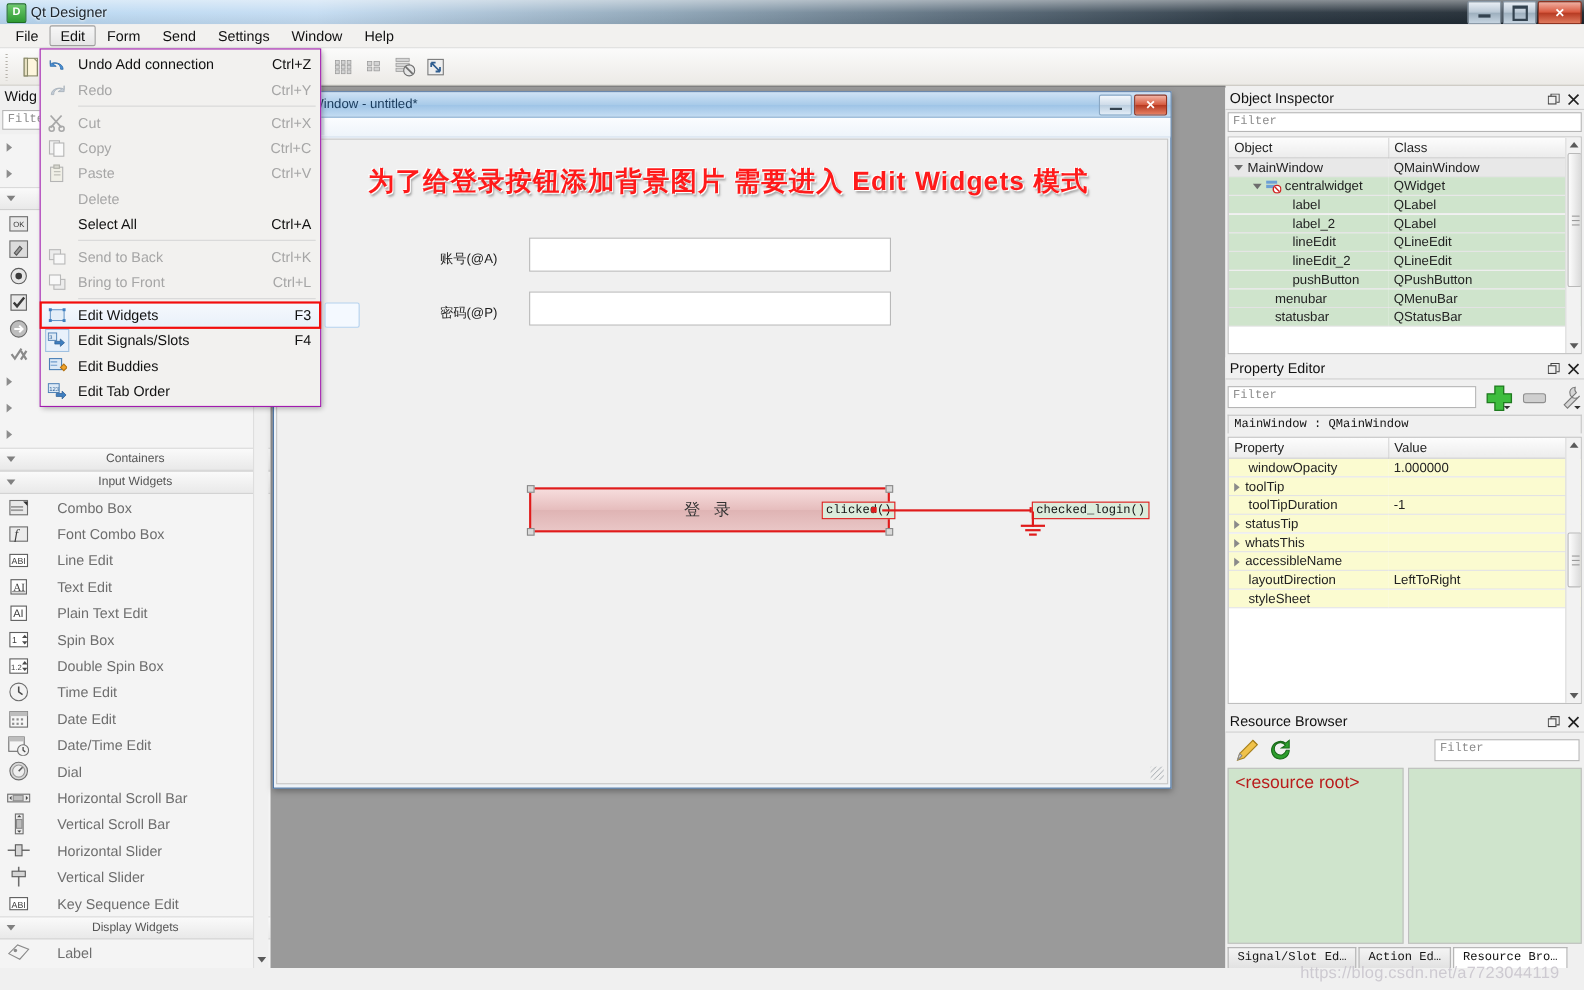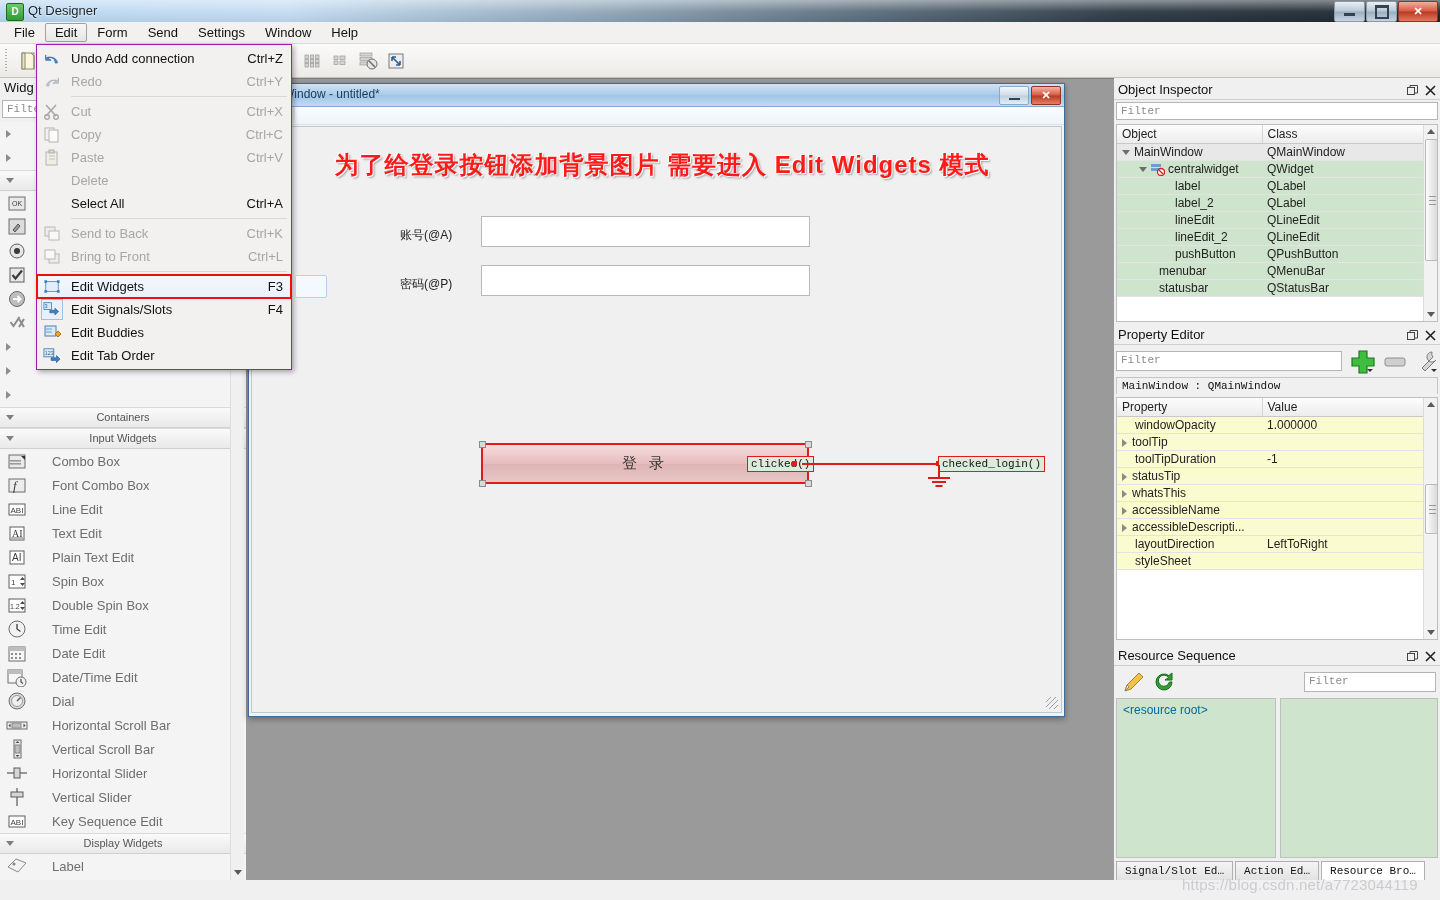--- a/index.html
+++ b/index.html
@@ -887,10 +887,6 @@
             <td></td>
           </tr>
           <tr class="pe-yellow">
-            <td><span class="pe-arrow"></span><span>accessibleDescripti...</span></td>
-            <td></td>
-          </tr>
-          <tr class="pe-yellow">
             <td style="padding-left:18px;">layoutDirection</td>
             <td>LeftToRight</td>
           </tr>

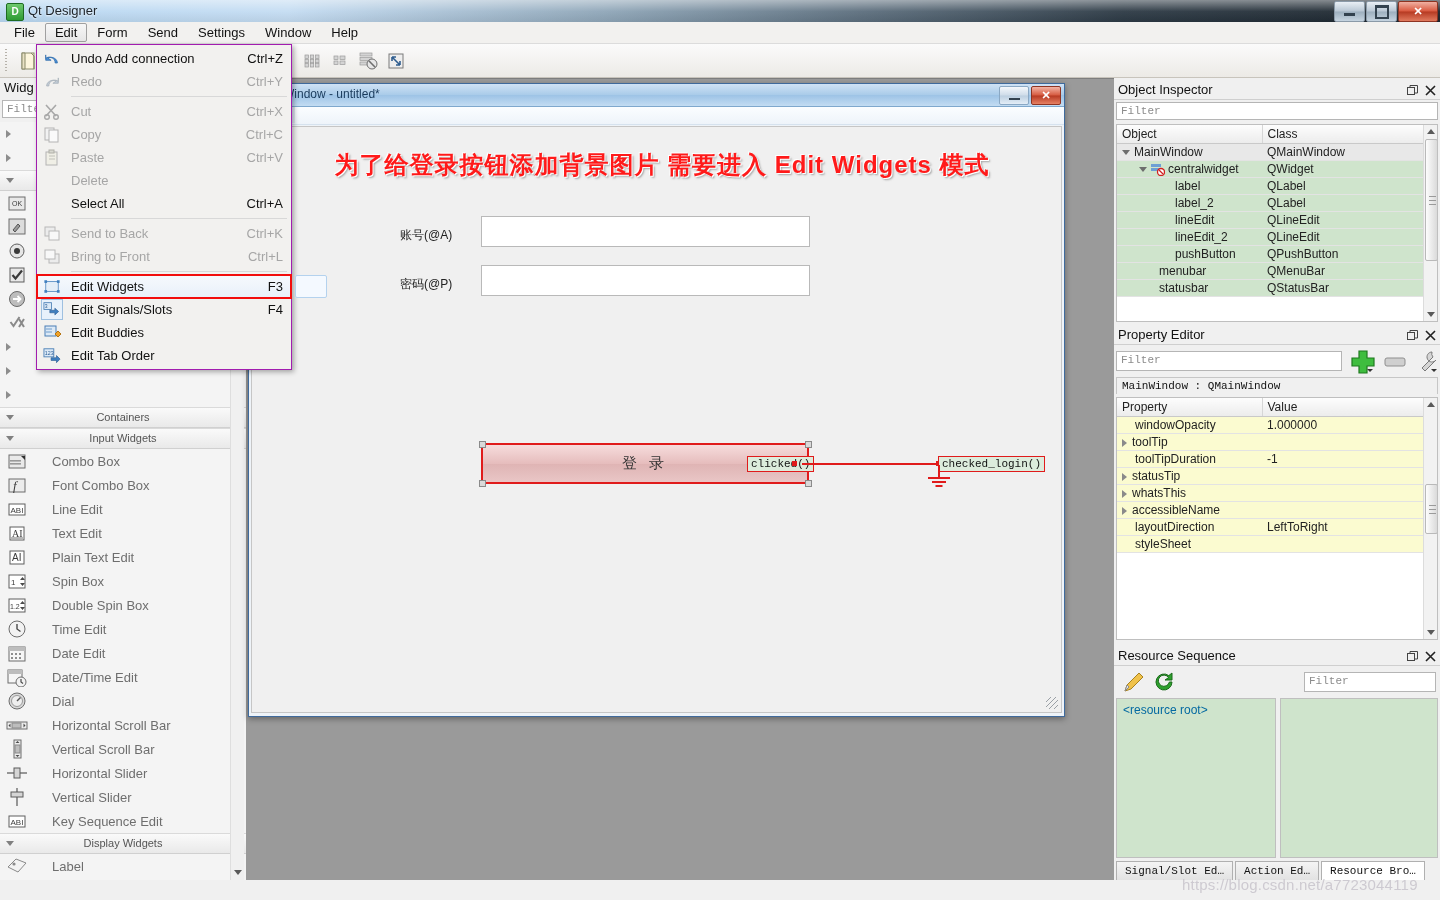--- a/index.html
+++ b/index.html
@@ -914,7 +914,7 @@
 
   <div class="dock" style="left:1114px;top:646px;width:326px;height:234px;">
     <div class="dock-head">
-      <span>Resource Sequence</span>
+      <span>Resource Browser</span>
       <span class="hbtns">
         <span class="hicon"><svg width="11" height="11" viewBox="0 0 11 11">
               <rect x="0.5" y="2.5" width="7" height="7" fill="none" stroke="#444"></rect>

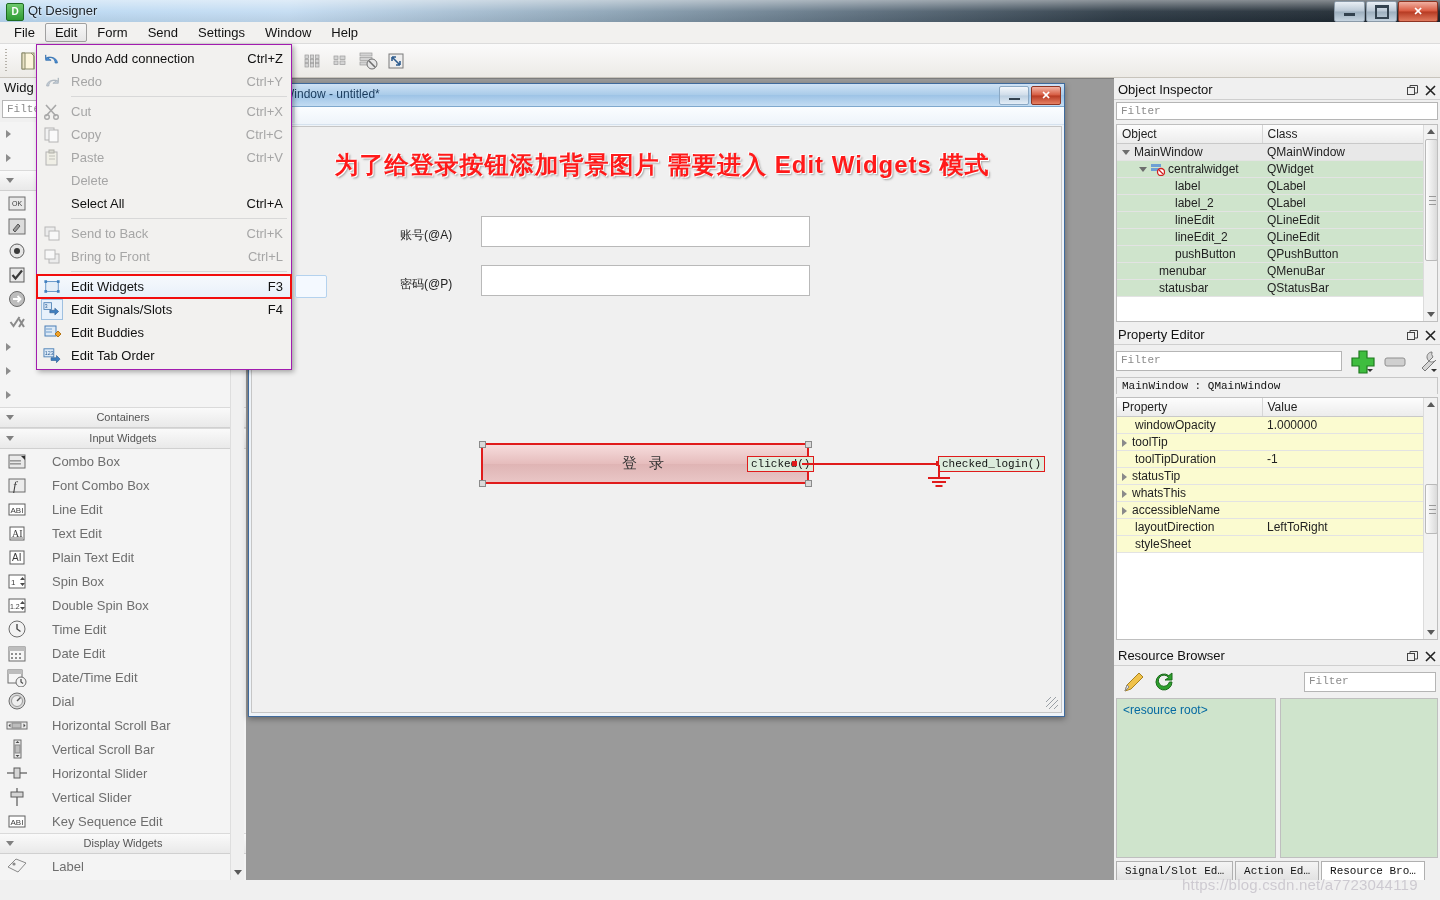--- a/index.html
+++ b/index.html
@@ -233,7 +233,7 @@
   .sc-thumb{position:absolute;left:1px;width:11px;background:linear-gradient(to right,#fdfdfd,#dadada);border:1px solid #b9b9b9;border-radius:2px;}
   .sc-grip{position:absolute;left:3px;width:7px;height:1px;background:#9a9a9a;}
   .res-pane{background:#cfe4cc;border:1px solid #bfbfbf;box-sizing:border-box;position:absolute;
-    font-size:12px;color:#0369a1;padding:4px 6px;}
+    font-size:16px;color:#b91c1c;padding:4px 6px;}
   .tabbar{position:absolute;display:flex;align-items:flex-end;gap:2px;}
   .tabx{
     font-family:"Liberation Mono",monospace;font-size:11px;color:#111;

